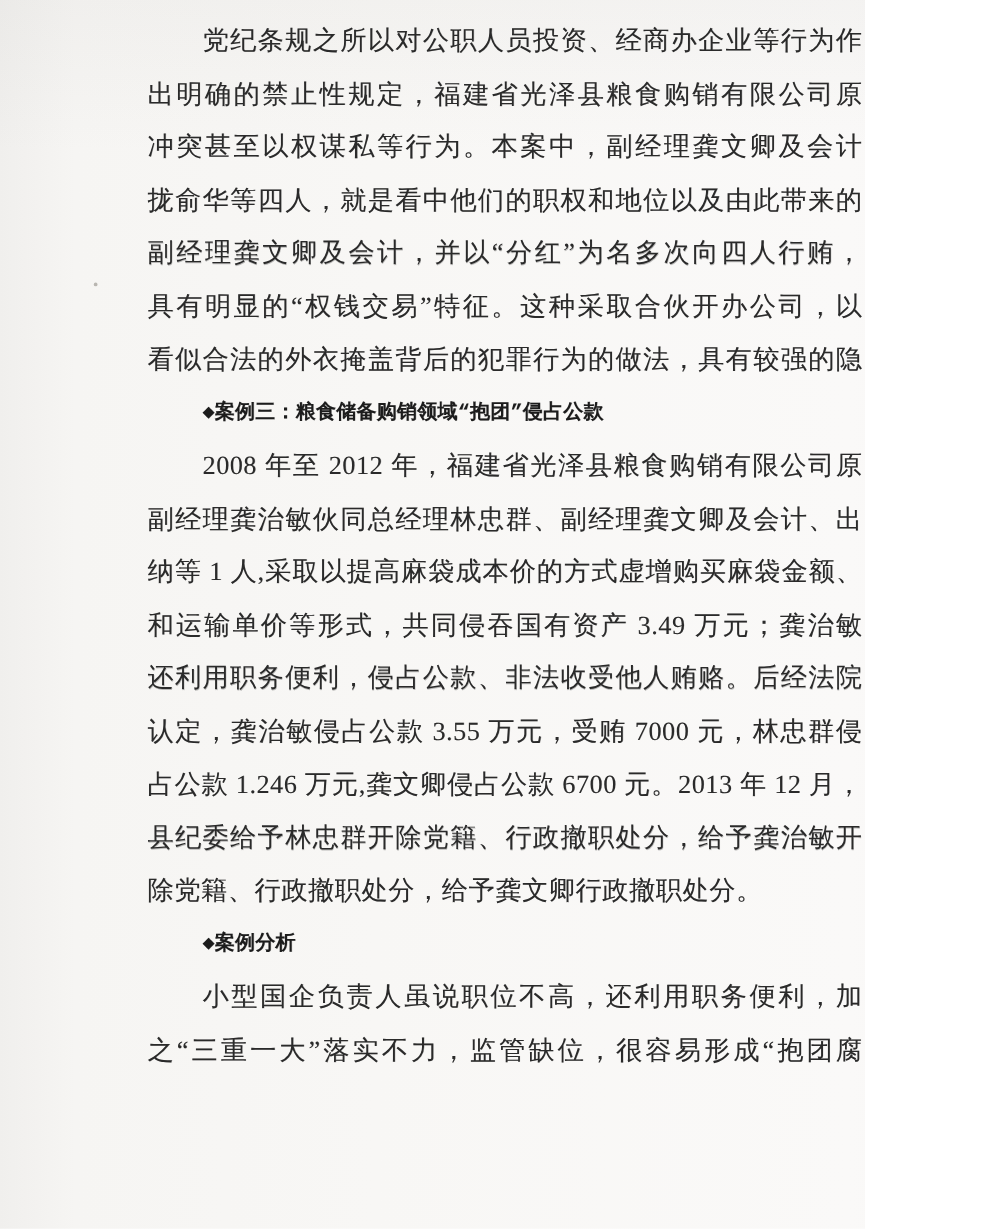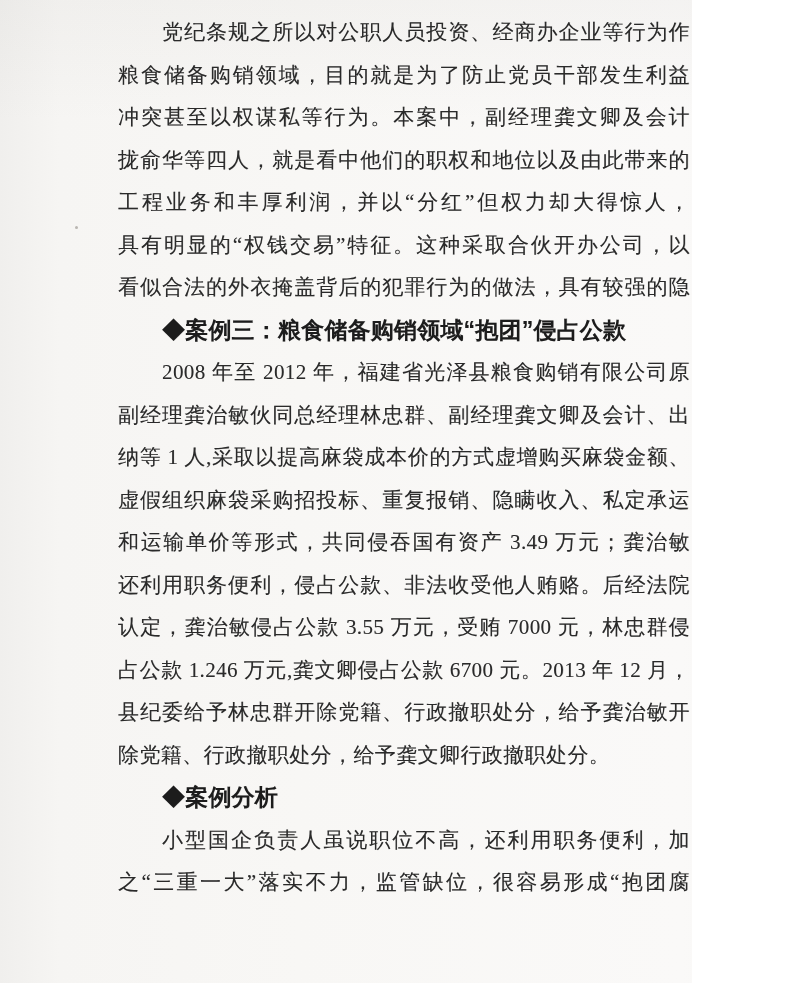--- a/index.html
+++ b/index.html
@@ -79,7 +79,7 @@
 <div class="page">
   <div class="text-column">
       <div class="line indent justify">党纪条规之所以对公职人员投资、经商办企业等行为作</div>
-      <div class="line justify">粮食储备购销领域，目的就是为了防止党员干部发生利益</div>
+      <div class="line justify">出明确的禁止性规定，福建省光泽县粮食购销有限公司原</div>
       <div class="line justify">冲突甚至以权谋私等行为。本案中，副经理龚文卿及会计</div>
       <div class="line justify">拢俞华等四人，就是看中他们的职权和地位以及由此带来的</div>
       <div class="line justify">工程业务和丰厚利润，并以“分红”但权力却大得惊人，</div>

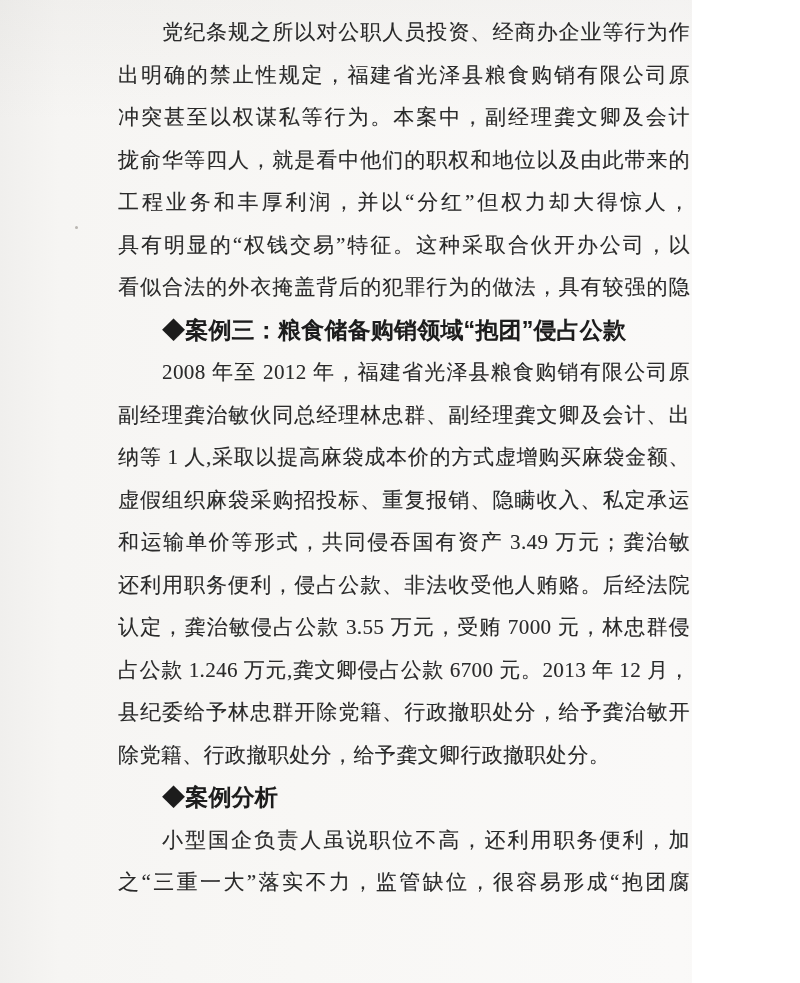--- a/index.html
+++ b/index.html
@@ -82,7 +82,7 @@
       <div class="line justify">出明确的禁止性规定，福建省光泽县粮食购销有限公司原</div>
       <div class="line justify">冲突甚至以权谋私等行为。本案中，副经理龚文卿及会计</div>
       <div class="line justify">拢俞华等四人，就是看中他们的职权和地位以及由此带来的</div>
-      <div class="line justify">工程业务和丰厚利润，并以“分红”但权力却大得惊人，</div>
+      <div class="line justify">副经理龚文卿及会计，并以“分红”为名多次向四人行贿，</div>
       <div class="line justify">具有明显的“权钱交易”特征。这种采取合伙开办公司，以</div>
       <div class="line justify">看似合法的外衣掩盖背后的犯罪行为的做法，具有较强的隐</div>
       <div class="line heading indent">◆案例三：粮食储备购销领域“抱团”侵占公款</div>

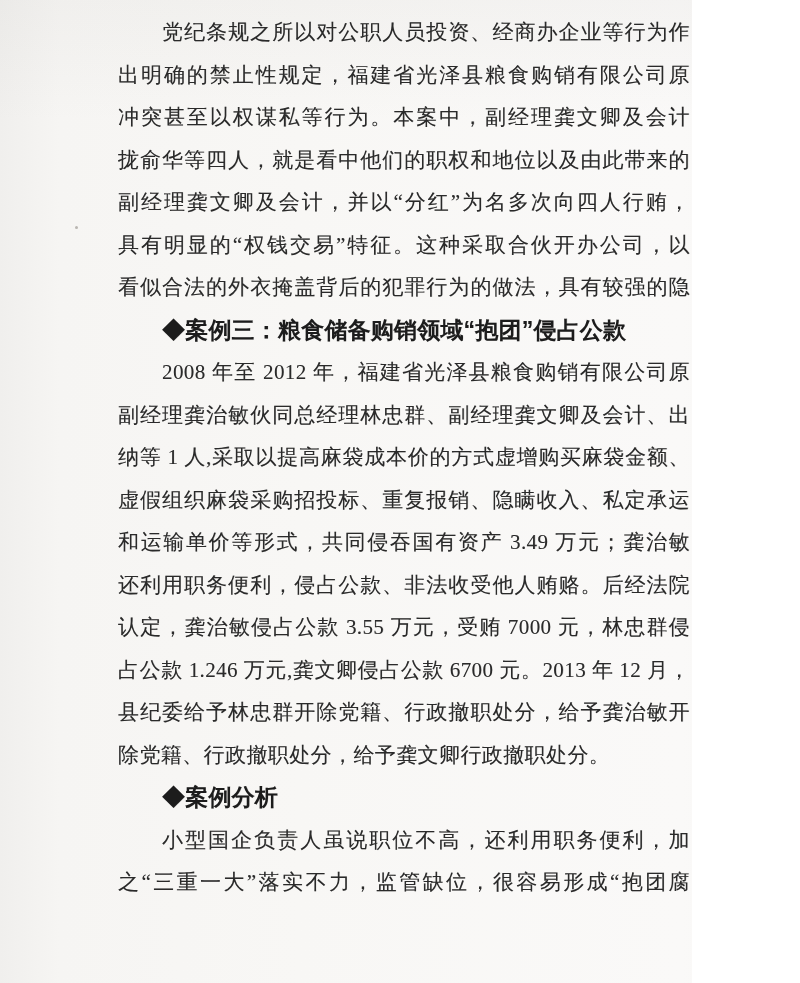--- a/index.html
+++ b/index.html
@@ -43,9 +43,9 @@
     text-align-last: justify;
   }
   .line.heading {
-    font-family: Liberation Sans, sans-serif;
+    font-family: Liberation Mono, monospace;
     font-weight: 700;
-    font-size: 23px;
+    font-size: 16px;
     color: #1c1c1c;
     letter-spacing: 0.2px;
   }

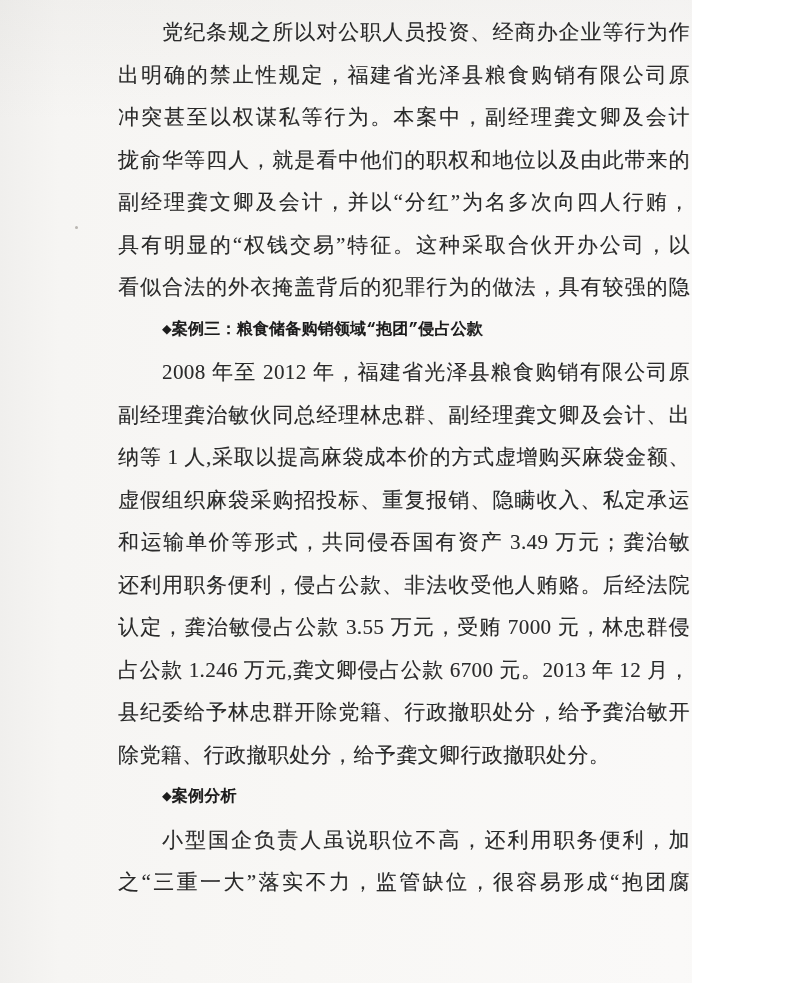--- a/index.html
+++ b/index.html
@@ -89,7 +89,6 @@
       <div class="line indent justify">2008 年至 2012 年，福建省光泽县粮食购销有限公司原</div>
       <div class="line justify">副经理龚治敏伙同总经理林忠群、副经理龚文卿及会计、出</div>
       <div class="line justify">纳等 1 人,采取以提高麻袋成本价的方式虚增购买麻袋金额、</div>
-      <div class="line justify">虚假组织麻袋采购招投标、重复报销、隐瞒收入、私定承运</div>
       <div class="line justify">和运输单价等形式，共同侵吞国有资产 3.49 万元；龚治敏</div>
       <div class="line justify">还利用职务便利，侵占公款、非法收受他人贿赂。后经法院</div>
       <div class="line justify">认定，龚治敏侵占公款 3.55 万元，受贿 7000 元，林忠群侵</div>

